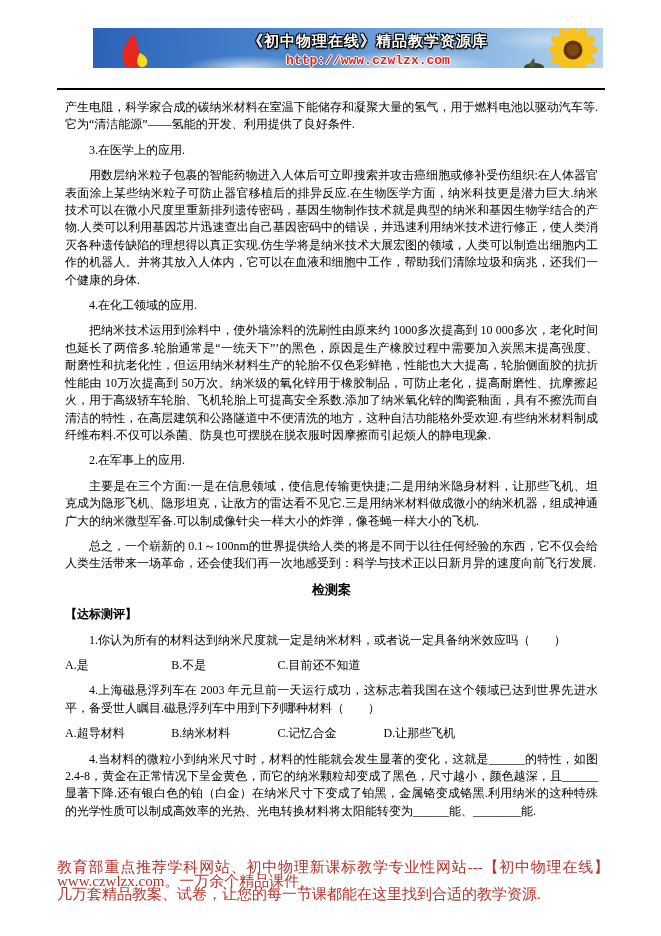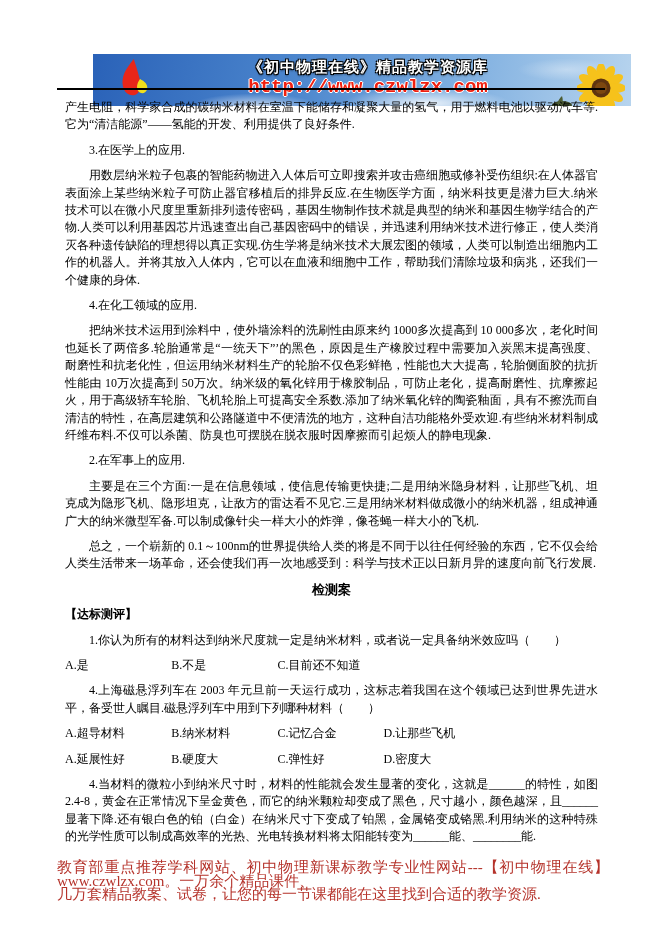--- a/index.html
+++ b/index.html
@@ -10,14 +10,14 @@
   }
   
   .banner{
-    position:absolute;left:93px;top:54px;width:510px;height:52px;
+    position:absolute;left:93px;top:28px;width:510px;height:40px;
     overflow:hidden;
     background:
       radial-gradient(ellipse 120px 22px at 62% 95%, rgba(255,255,255,.85), rgba(255,255,255,0) 70%),
       radial-gradient(ellipse 90px 18px at 30% 100%, rgba(255,255,255,.7), rgba(255,255,255,0) 70%),
       radial-gradient(ellipse 70px 16px at 88% 30%, rgba(255,255,255,.35), rgba(255,255,255,0) 70%),
       linear-gradient(100deg,#2a62b8 0%,#4c86cd 38%,#7fafe0 68%,#b7d4ee 100%);
-    display:flex;align-items:center;padding-left:28px;
+    display:flex;align-items:center;
   }
   .banner-logo{position:absolute;left:20px;top:3px;width:36px;height:42px;}
   .banner-center{

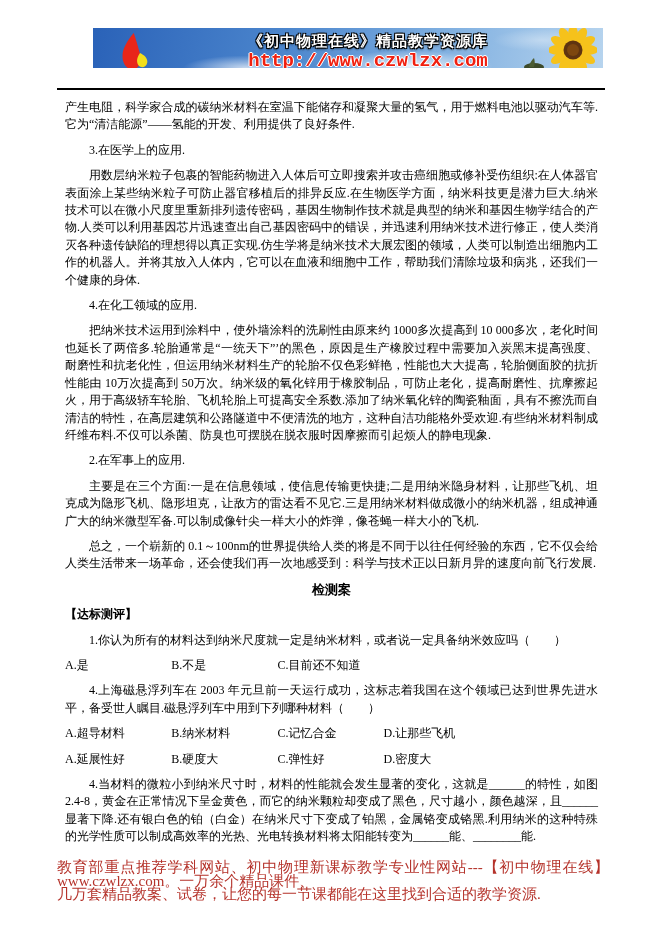--- a/index.html
+++ b/index.html
@@ -30,7 +30,7 @@
   }
   .banner-url{
     font-family:"Liberation Mono","DejaVu Sans Mono",monospace;
-    font-weight:bold;font-size:19px;color:#f02010;line-height:18px;letter-spacing:0px;
+    font-weight:bold;font-size:13px;color:#f02010;line-height:18px;letter-spacing:0px;
     text-shadow:-1px 0 0 #fff,1px 0 0 #fff,0 -1px 0 #fff,0 1px 0 #fff;
     white-space:nowrap;
   }

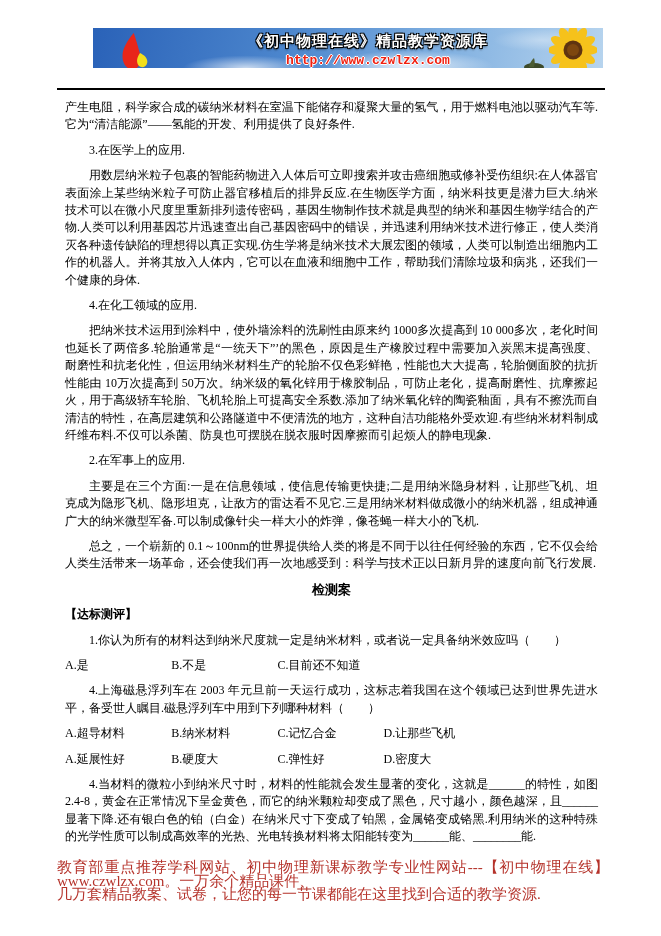--- a/index.html
+++ b/index.html
@@ -125,12 +125,6 @@
     <span>D.让那些飞机</span>
   </p>
 
-  <p class="options">
-    <span>A.延展性好</span>
-    <span>B.硬度大</span>
-    <span>C.弹性好</span>
-    <span>D.密度大</span>
-  </p>
 
   <p class="indent">4.当材料的微粒小到纳米尺寸时，材料的性能就会发生显著的变化，这就是______的特性，如图2.4-8，黄金在正常情况下呈金黄色，而它的纳米颗粒却变成了黑色，尺寸越小，颜色越深，且______显著下降.还有银白色的铂（白金）在纳米尺寸下变成了铂黑，金属铬变成铬黑.利用纳米的这种特殊的光学性质可以制成高效率的光热、光电转换材料将太阳能转变为______能、________能.</p>
 </div>

